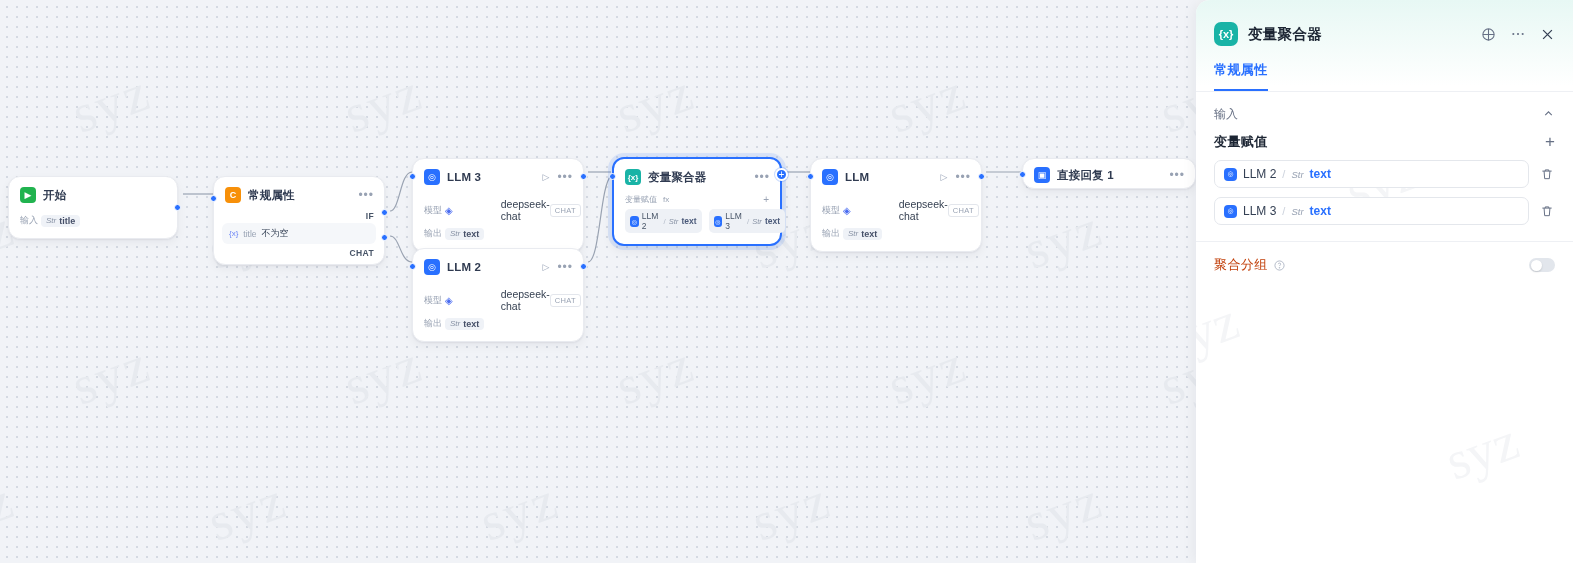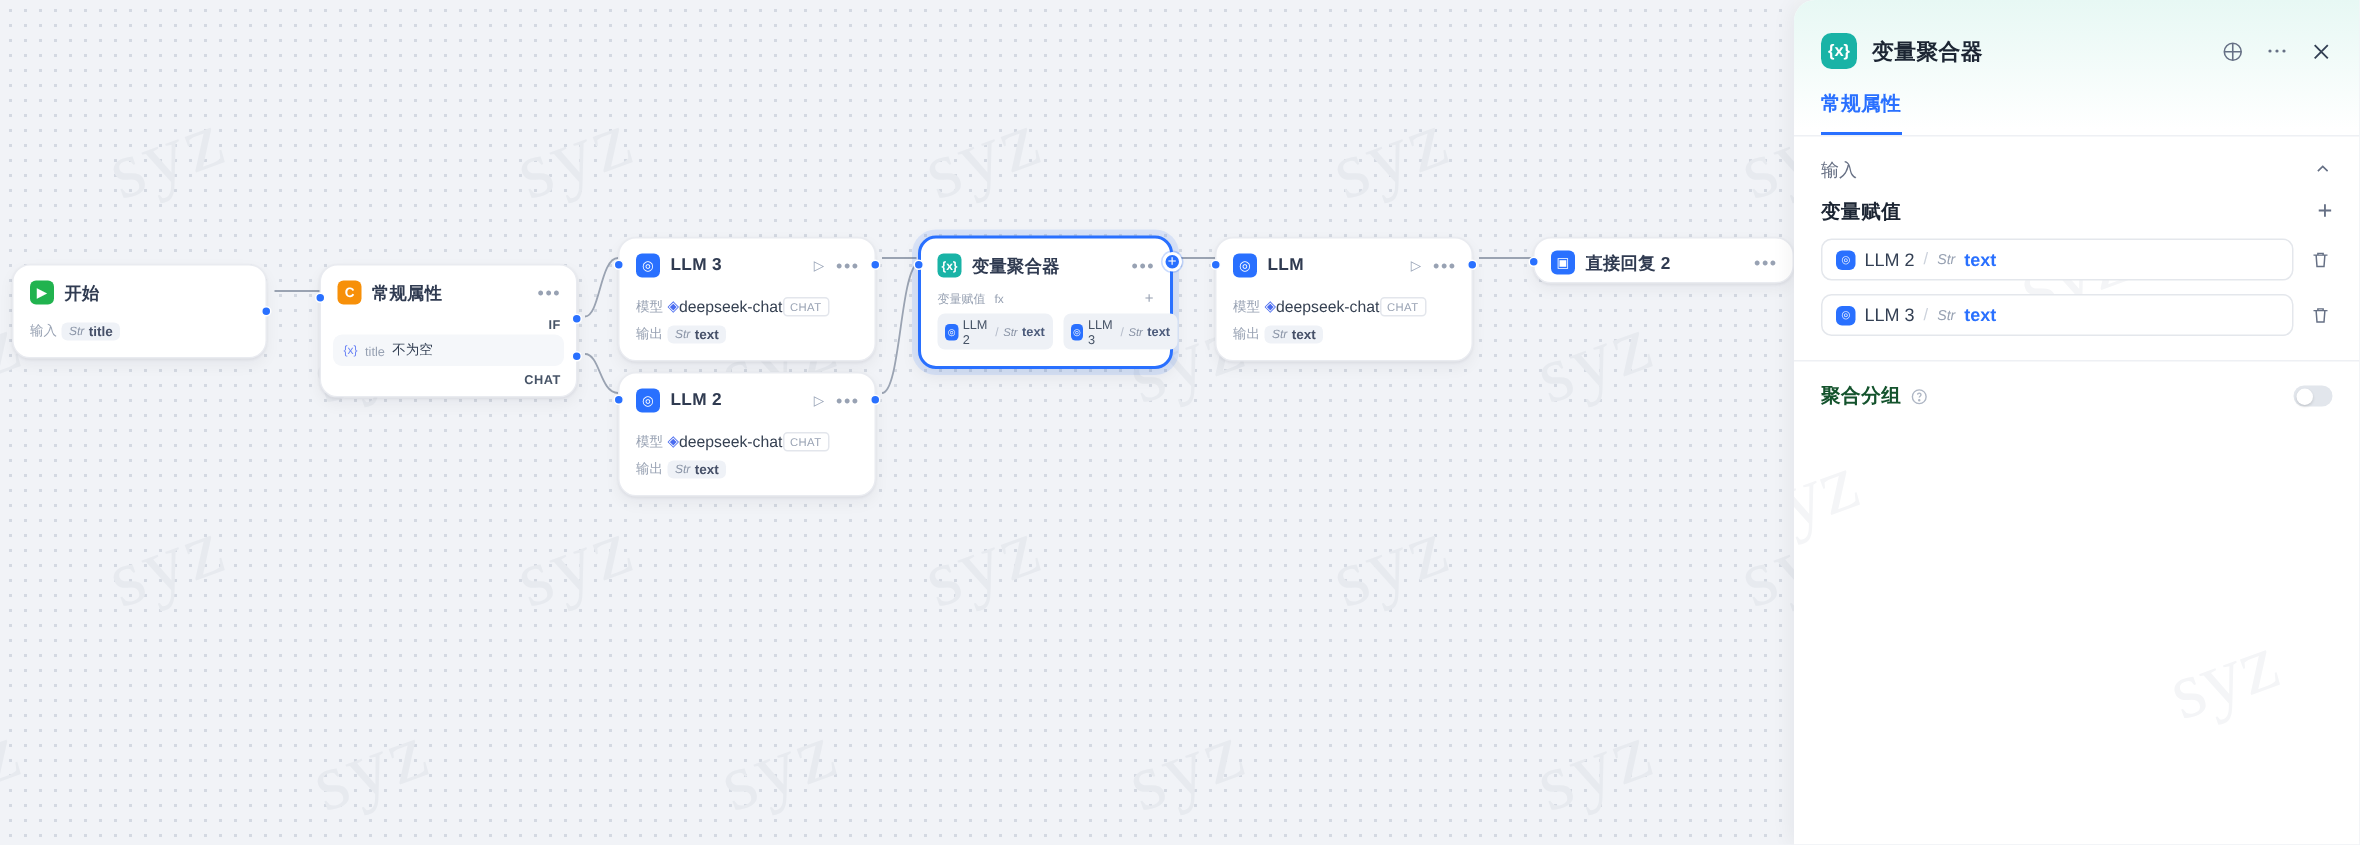--- a/index.html
+++ b/index.html
@@ -427,7 +427,7 @@
     <div class="node" id="node-answer">
       <div class="node-head">
         <span class="n-ico" style="background:#2970ff">▣</span>
-        <span class="n-title">直接回复 2</span>
+        <span class="n-title">直接回复 1</span>
         <span class="n-act">
           <span class="dots">•••</span>
         </span>

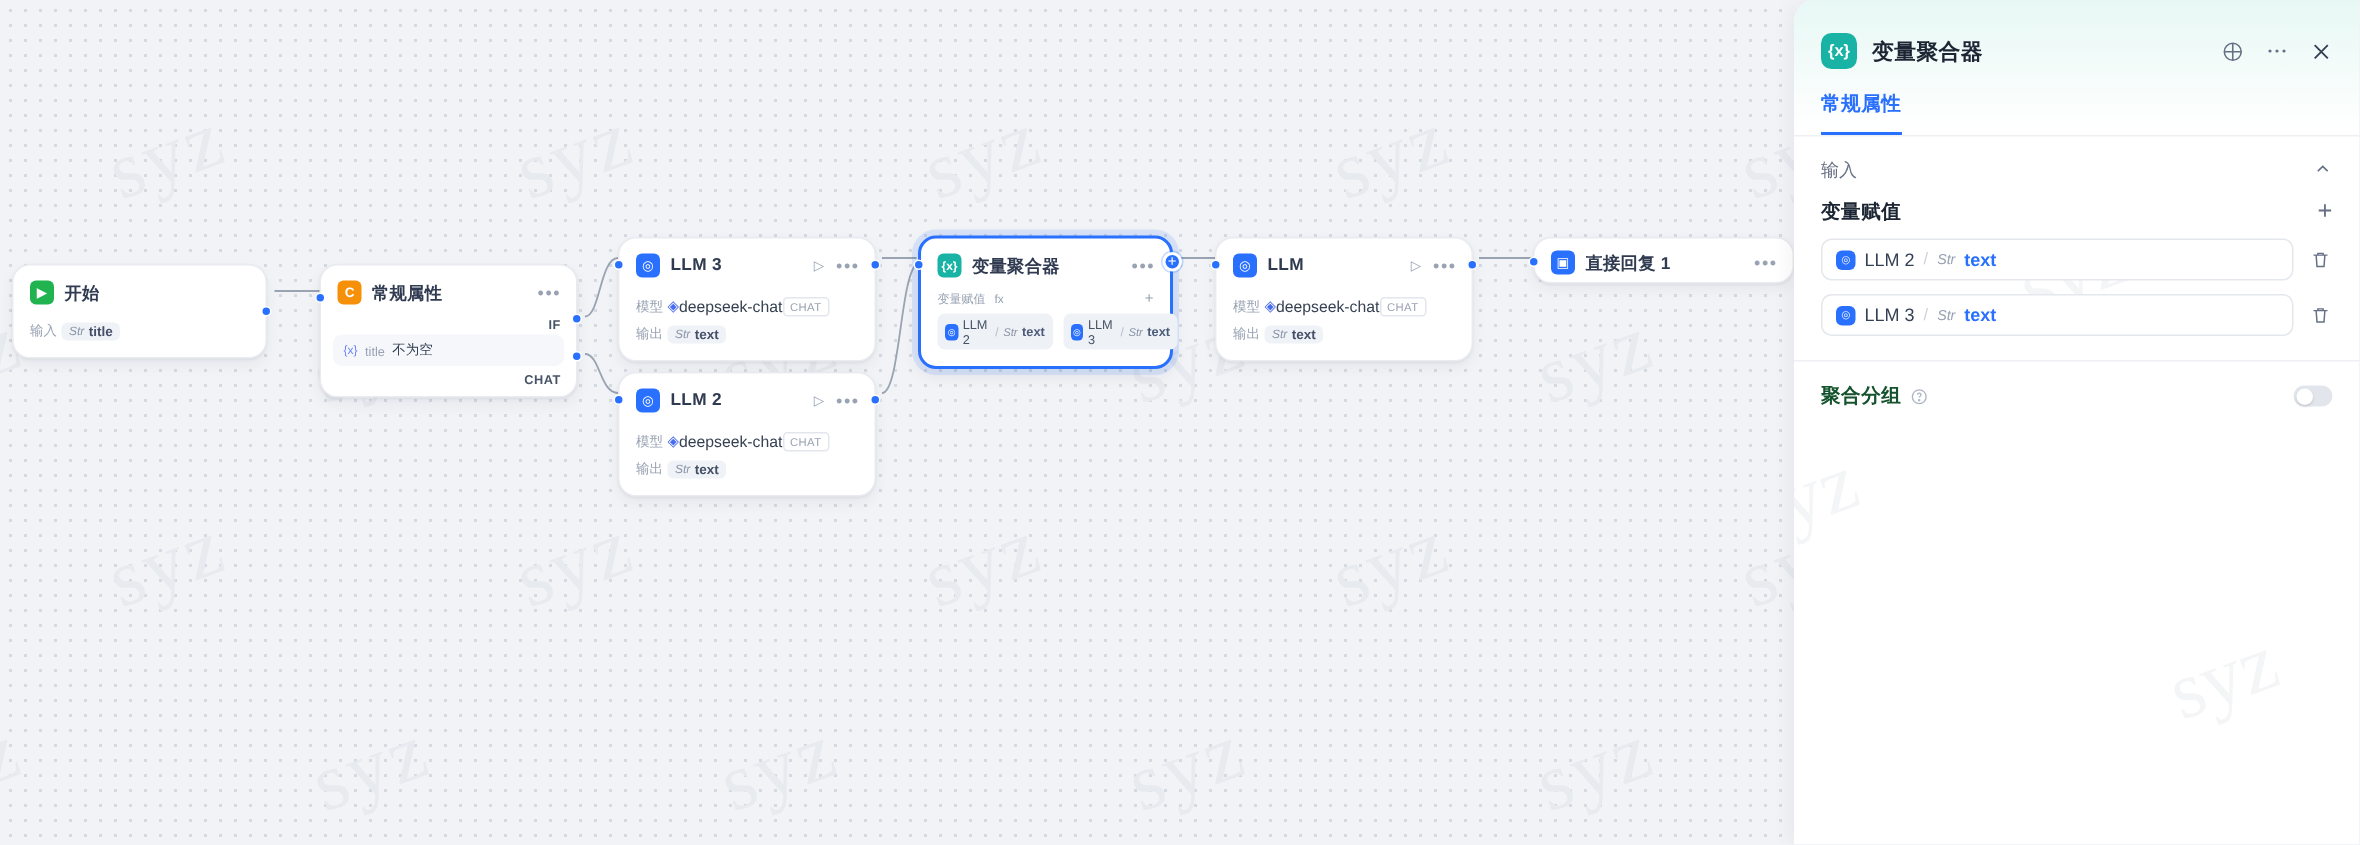--- a/index.html
+++ b/index.html
@@ -68,7 +68,7 @@
   .node-body { padding: 2px 11px 11px 11px; }
   .row { display: flex; align-items: center; gap: 0; margin-top: 5px; }
   .row-label { font-size: 9px; color: #98a2b3; flex: 0 0 auto; width: 21px; }
-  .model-name { font-size: 10.5px; color: #364152; }
+  .model-name { font-size: 10.5px; color: #364152; margin-left: 48px; }
   .chat-badge {
     font-size: 7.5px; color: #98a2b3; border: 1px solid #e3e6ec;
     border-radius: 3px; padding: 1px 4px; background: #fff; letter-spacing: .3px;

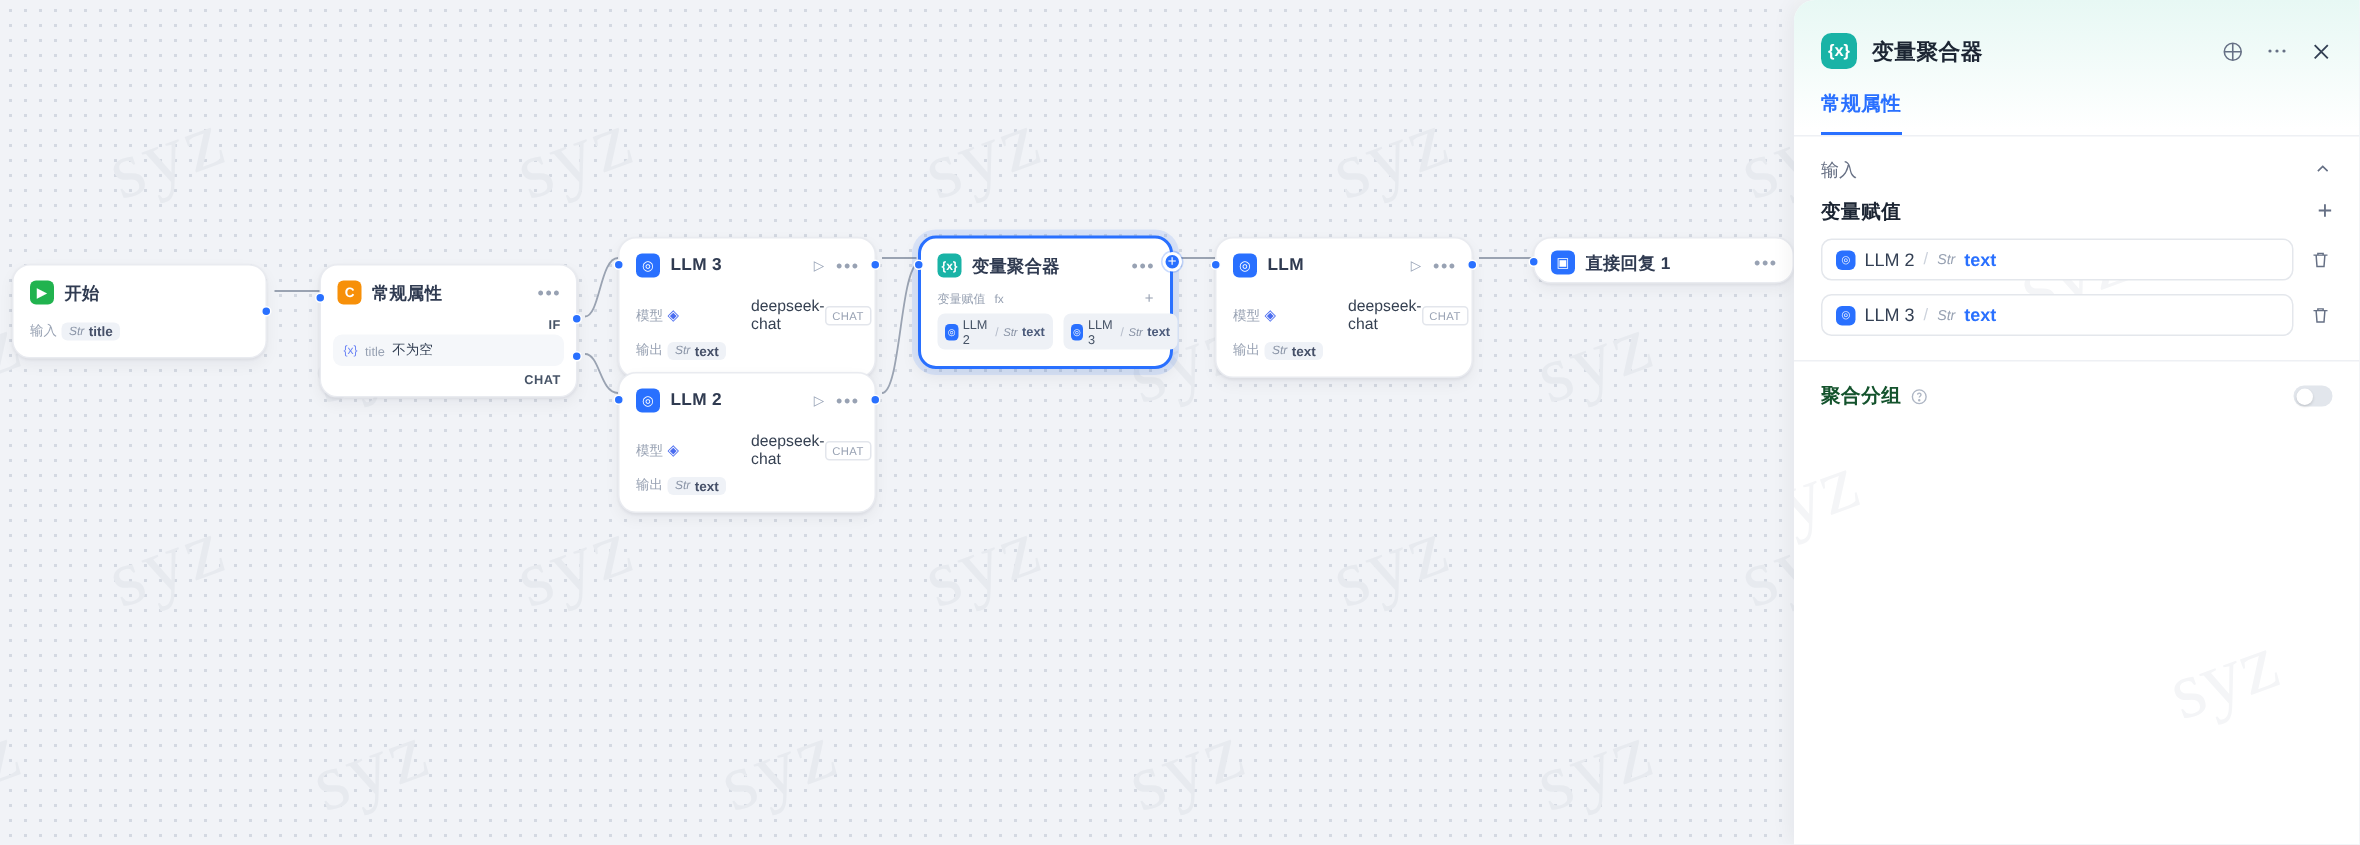--- a/index.html
+++ b/index.html
@@ -201,7 +201,7 @@
   .divider { height: 1px; background: #eef0f4; margin: 16px 0 0 0; }
 
   .toggle-row { display: flex; align-items: center; padding: 14px 18px 0 18px; }
-  .toggle-row .t { font-size: 13px; font-weight: bold; color: #14532d; letter-spacing: .4px; }
+  .toggle-row .t { font-size: 13px; font-weight: normal; color: #c2410c; letter-spacing: .4px; }
   .toggle-row .q { margin-left: 6px; color: #aeb6c4; display: flex; align-items: center; }
   .toggle-row .sp { flex: 1 1 auto; }
   .switch {

